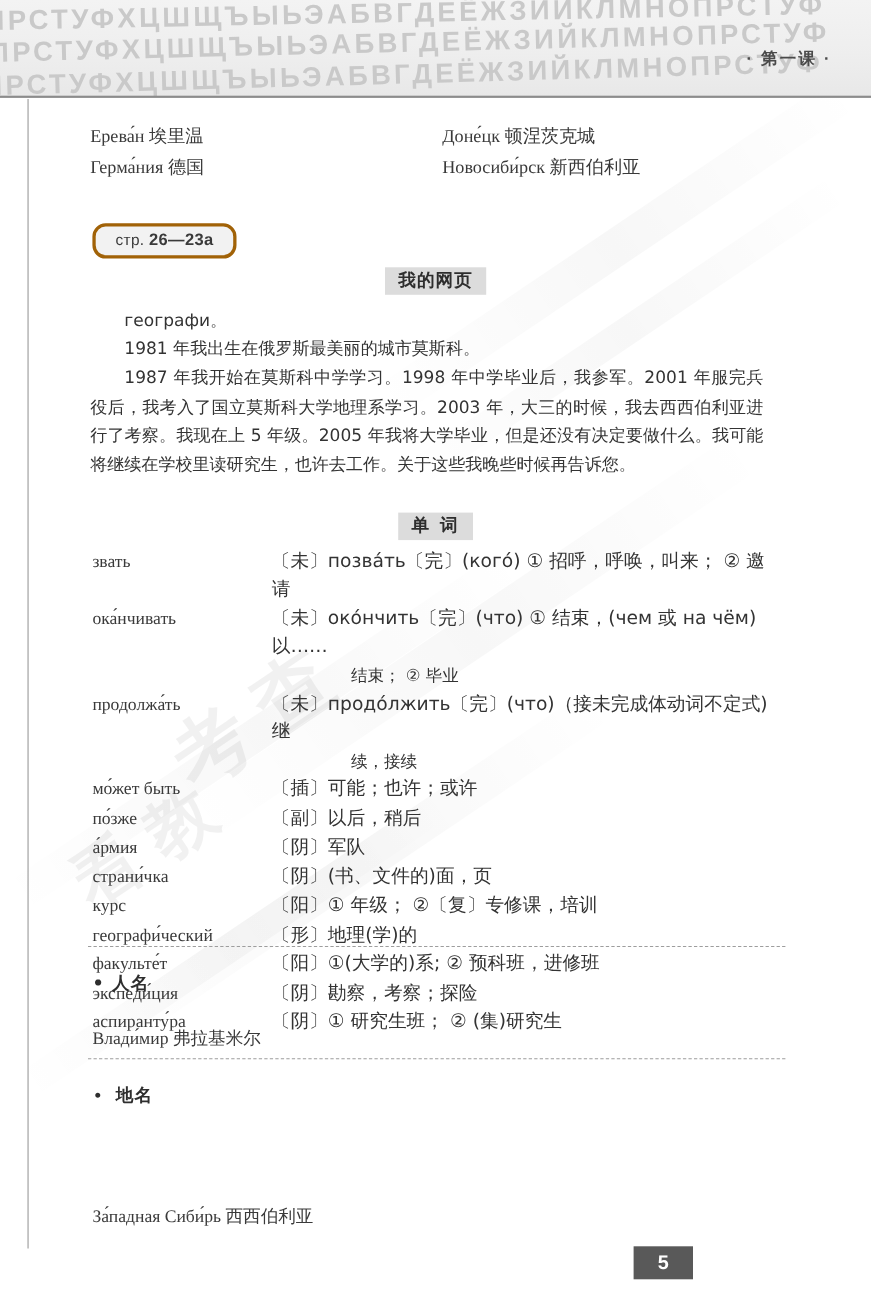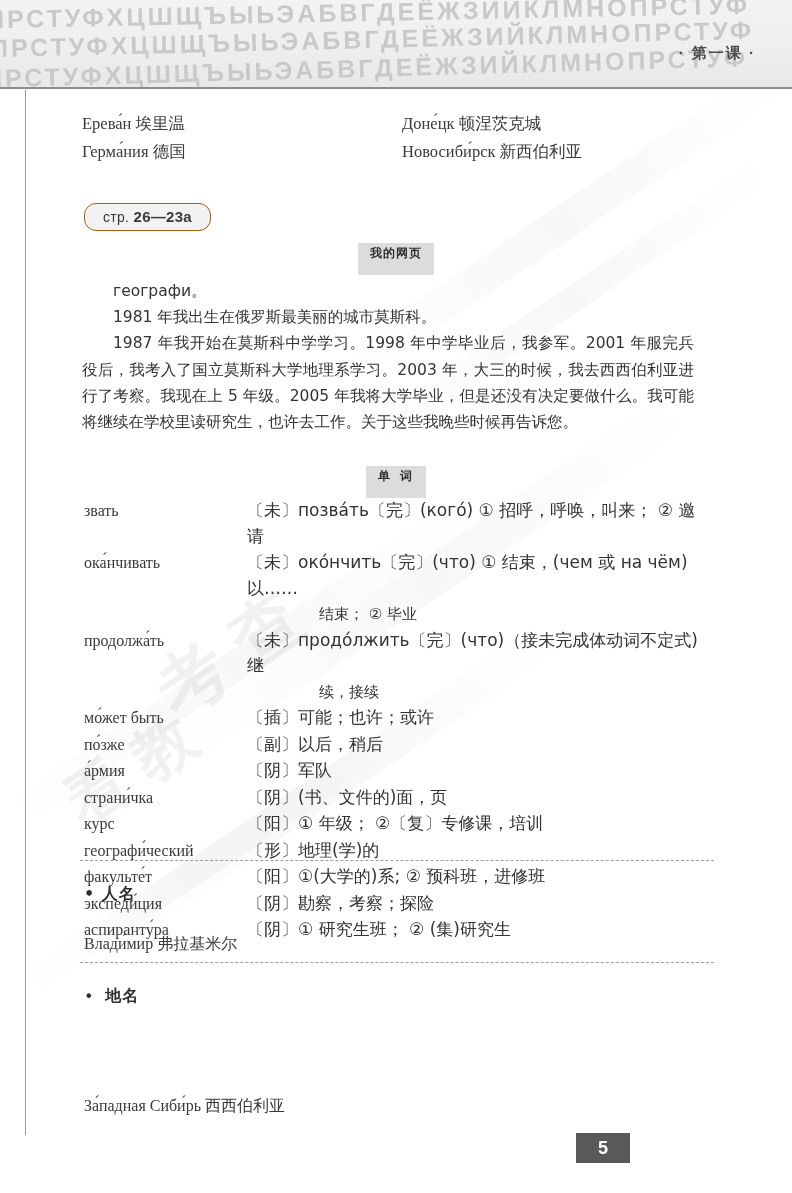--- a/index.html
+++ b/index.html
@@ -120,7 +120,7 @@
     top: 203px;
     display: inline-block;
     padding: 4px 18px 5px 18px;
-    border: 1px solid #a16207;
+    border: 3px solid #a16207;
     border-radius: 12px;
     background: #f2f2f2;
     font-family: "Liberation Sans", sans-serif;

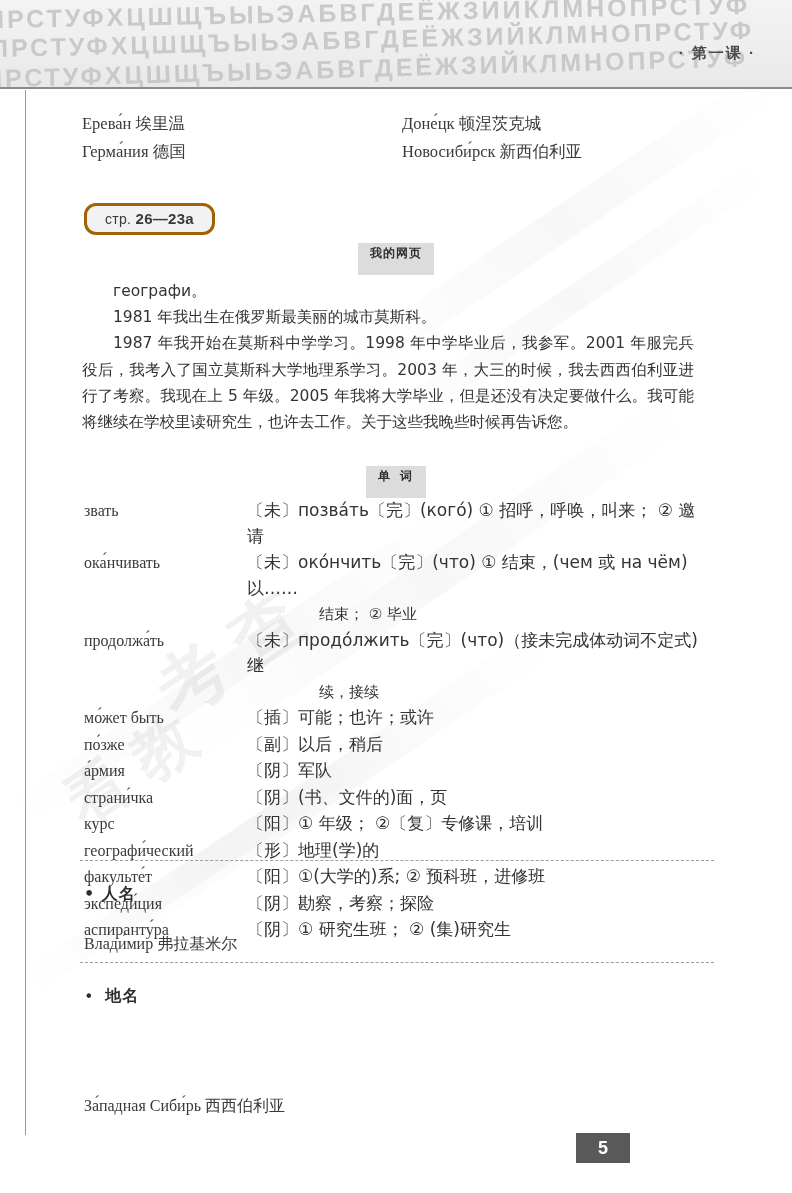--- a/index.html
+++ b/index.html
@@ -139,10 +139,10 @@
   .sec-head span {
     display: inline-block;
     background: #dcdcdc;
-    padding: 2px 12px 13px 12px;
-    font-family: "DejaVu Sans", sans-serif;
-    font-weight: 700;
-    font-size: 12px;
+    padding: 2px 12px 2px 12px;
+    font-family: "DejaVu Sans", sans-serif;
+    font-weight: 700;
+    font-size: 16px;
     color: #2e2e2e;
     letter-spacing: 1px;
   }

